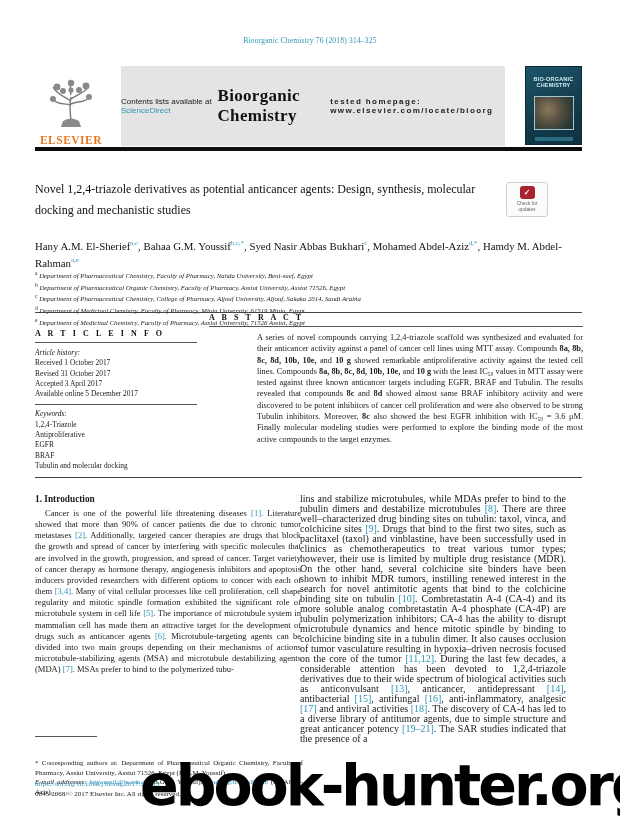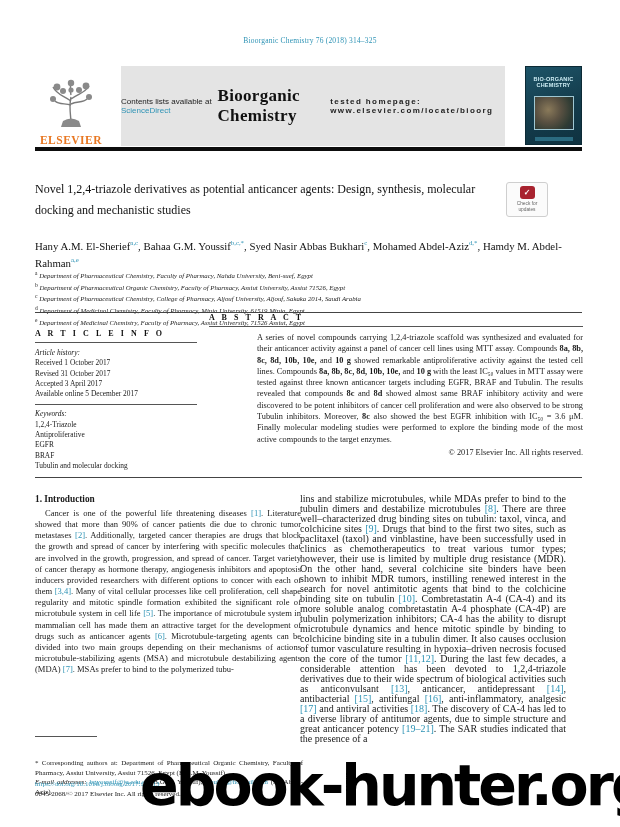--- a/index.html
+++ b/index.html
@@ -180,7 +180,6 @@
     <div class="col-heading">A B S T R A C T</div>
     <div class="col-rule"></div>
     <div class="abs-body" id="abstract"><span>A series of novel compounds carrying 1,2,4-triazole scaffold was synthesized and evaluated for their anticancer activity against a panel of cancer cell lines using MTT assay. Compounds </span><b>8a, 8b, 8c, 8d, 10b, 10e,</b><span> and </span><b>10 g</b><span> showed remarkable antiproliferative activity against the tested cell lines. Compounds </span><b>8a, 8b, 8c, 8d, 10b, 10e,</b><span> and </span><b>10 g</b><span> with the least IC₅₀ values in MTT assay were tested against three known anticancer targets including EGFR, BRAF and Tubulin. The results revealed that compounds </span><b>8c</b><span> and </span><b>8d</b><span> showed almost same BRAF inhibitory activity and were discovered to be potent inhibitors of cancer cell proliferation and were also observed to be strong Tubulin inhibitors. Moreover, </span><b>8c</b><span> also showed the best EGFR inhibition with IC₅₀ = 3.6 μM. Finally molecular modeling studies were performed to explore the binding mode of the most active compounds to the target enzymes.</span></div>
-    <div class="abs-copy">© 2017 Elsevier Inc. All rights reserved.</div>
   </div>
 
   <div class="rule" style="top:477px"></div>

